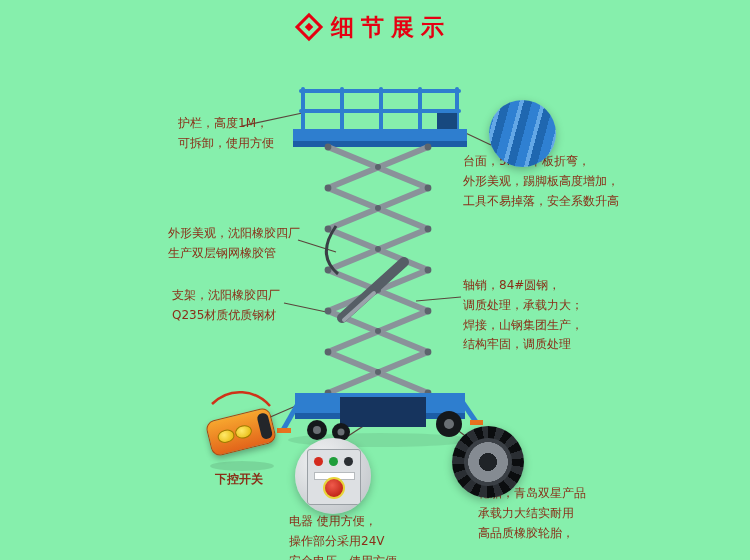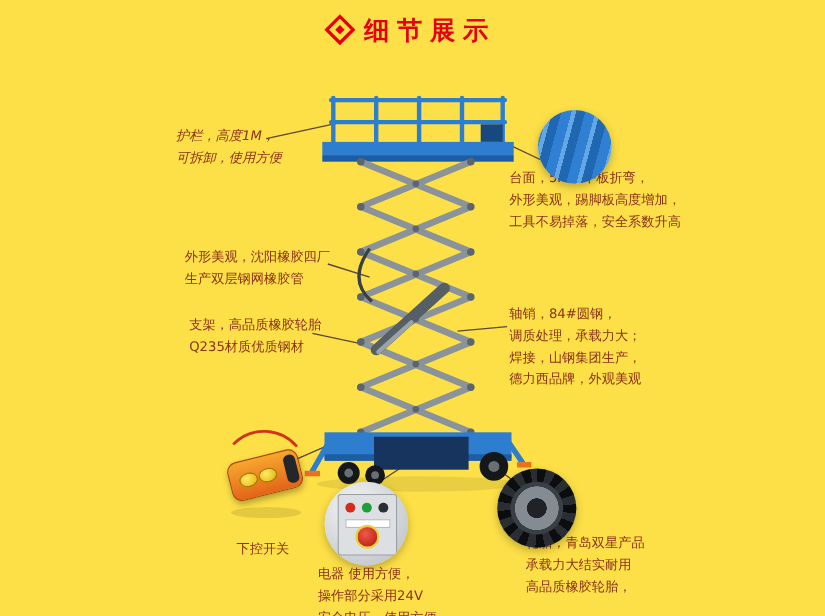--- a/index.html
+++ b/index.html
@@ -4,7 +4,7 @@
 <style>
   html,body{margin:0;padding:0;background:#fff;}
   .stage{
-    position:relative;width:750px;height:560px;background:#fde047;overflow:hidden;
+    position:relative;width:750px;height:560px;background:#86efac;overflow:hidden;
     font-family:"DejaVu Sans","Liberation Sans",sans-serif;
   }
   

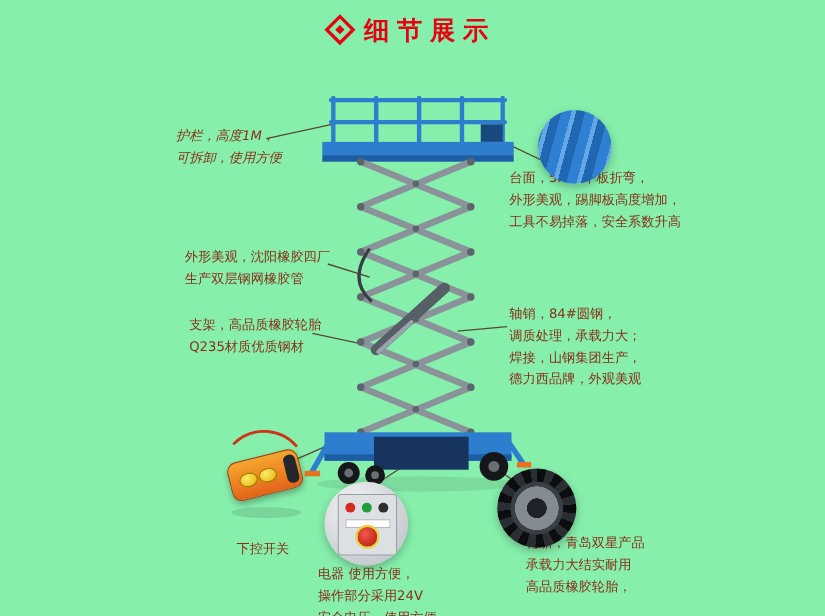--- a/index.html
+++ b/index.html
@@ -31,7 +31,7 @@
   .joint{fill:var(--joint-gray);}
   
   .label{position:absolute;font-size:12px;line-height:1.65;color:var(--label-text);white-space:nowrap;}
-  .label-guardrail{left:160px;top:114px;font-style:italic;}
+  .label-guardrail{left:178px;top:114px;}
   .label-platform{left:463px;top:152px;}
   .label-hose{left:168px;top:224px;}
   .label-frame{left:172px;top:286px;}

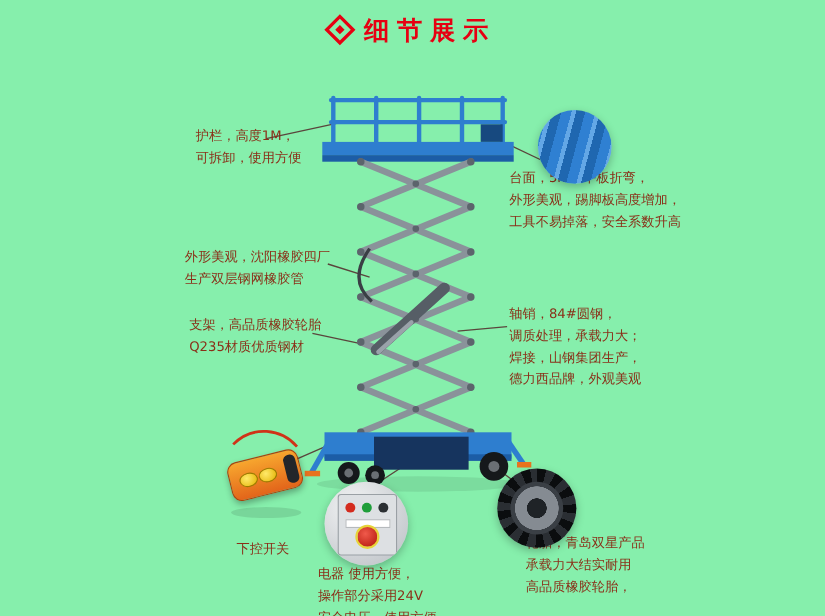--- a/index.html
+++ b/index.html
@@ -212,7 +212,7 @@
   </div>
 
   <div class="label label-frame">
-    <div>支架，高品质橡胶轮胎</div>
+    <div>支架，沈阳橡胶四厂</div>
     <div>Q235材质优质钢材</div>
   </div>
 

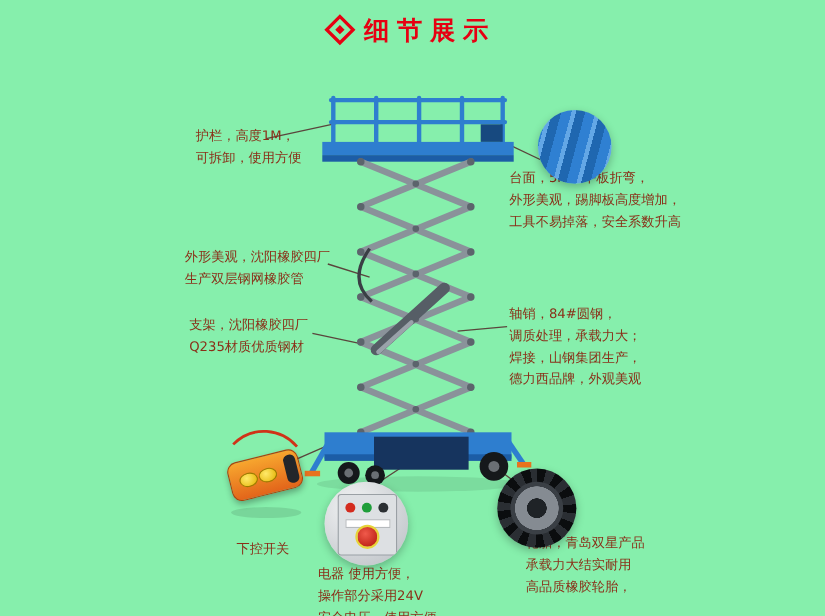--- a/index.html
+++ b/index.html
@@ -220,7 +220,7 @@
     <div>轴销，84#圆钢，</div>
     <div>调质处理，承载力大；</div>
     <div>焊接，山钢集团生产，</div>
-    <div>德力西品牌，外观美观</div>
+    <div>结构牢固，调质处理</div>
   </div>
 
   <div class="label label-switch">

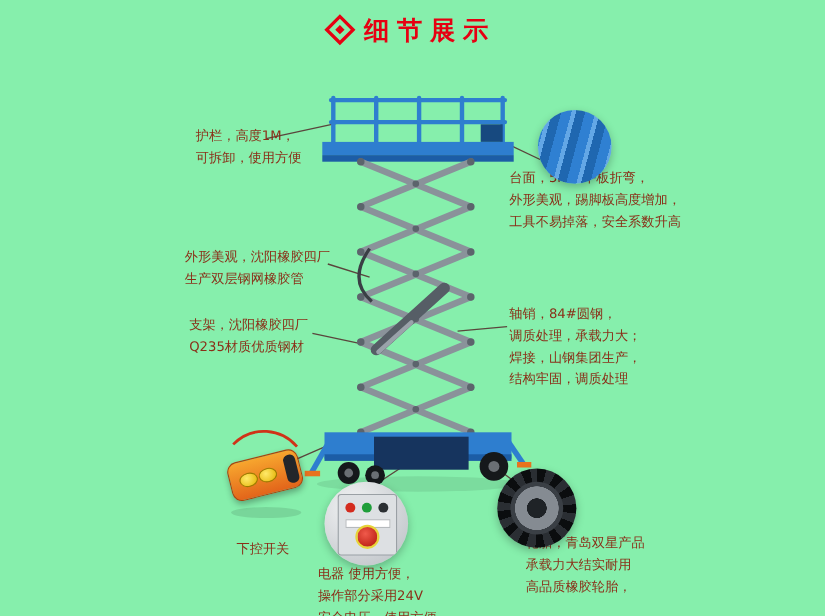--- a/index.html
+++ b/index.html
@@ -36,7 +36,7 @@
   .label-hose{left:168px;top:224px;}
   .label-frame{left:172px;top:286px;}
   .label-pin{left:463px;top:276px;}
-  .label-switch{left:215px;top:490px;}
+  .label-switch{left:215px;top:470px;font-weight:bold;}
   .label-electric{left:289px;top:512px;}
   .label-tire{left:478px;top:484px;}
   

